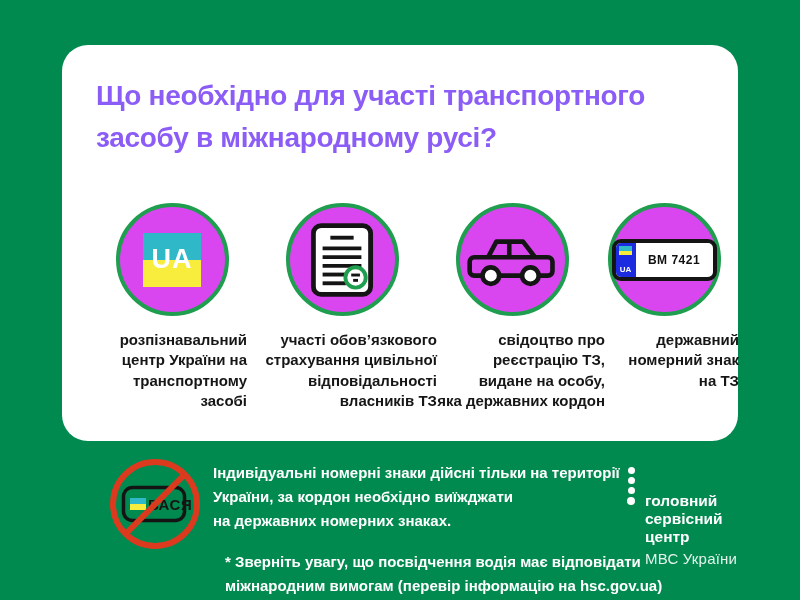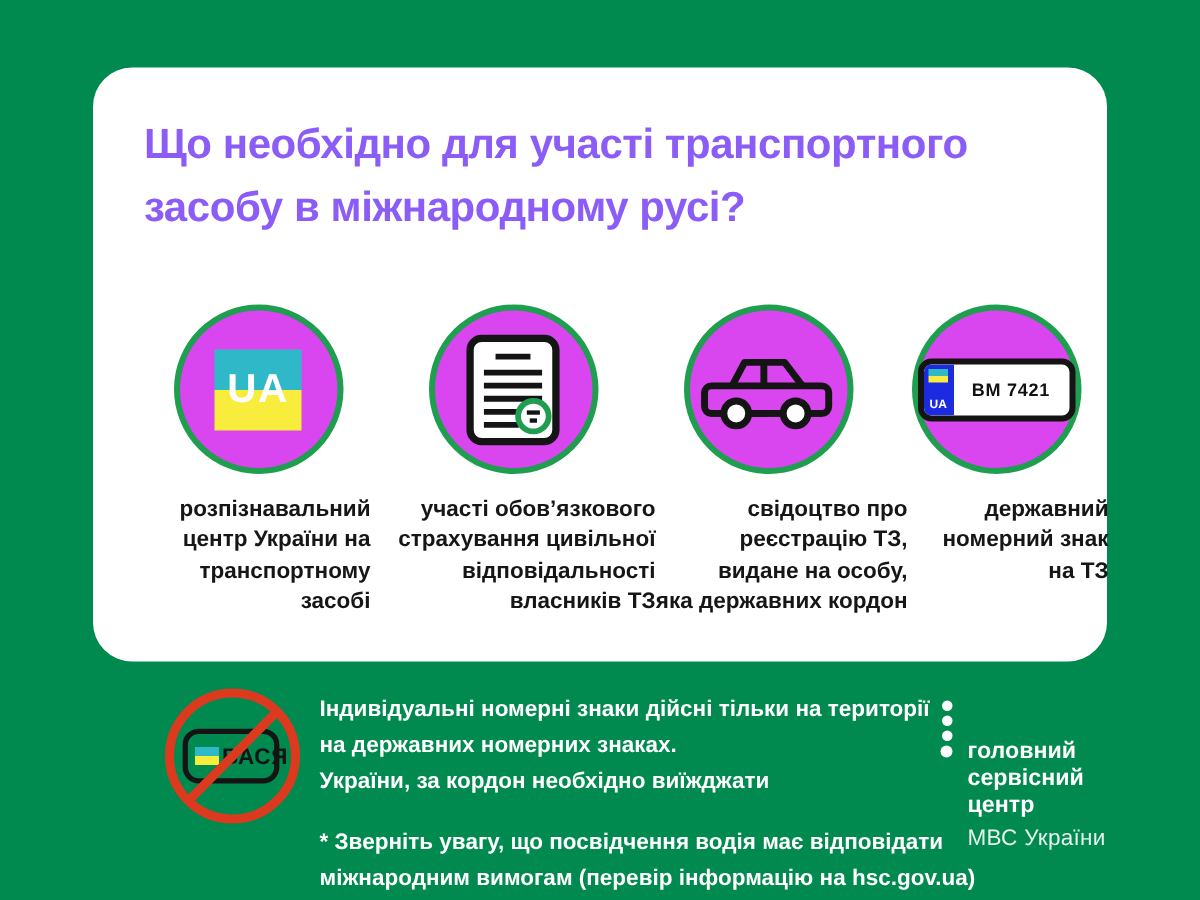--- a/index.html
+++ b/index.html
@@ -155,8 +155,8 @@
 
   <div class="note">
     <div>Індивідуальні номерні знаки дійсні тільки на території</div>
+    <div>України, за кордон необхідно виїжджати</div>
     <div>на державних номерних знаках.</div>
-    <div>України, за кордон необхідно виїжджати</div>
   </div>
   <div class="warning">
     <div>* Зверніть увагу, що посвідчення водія має відповідати</div>

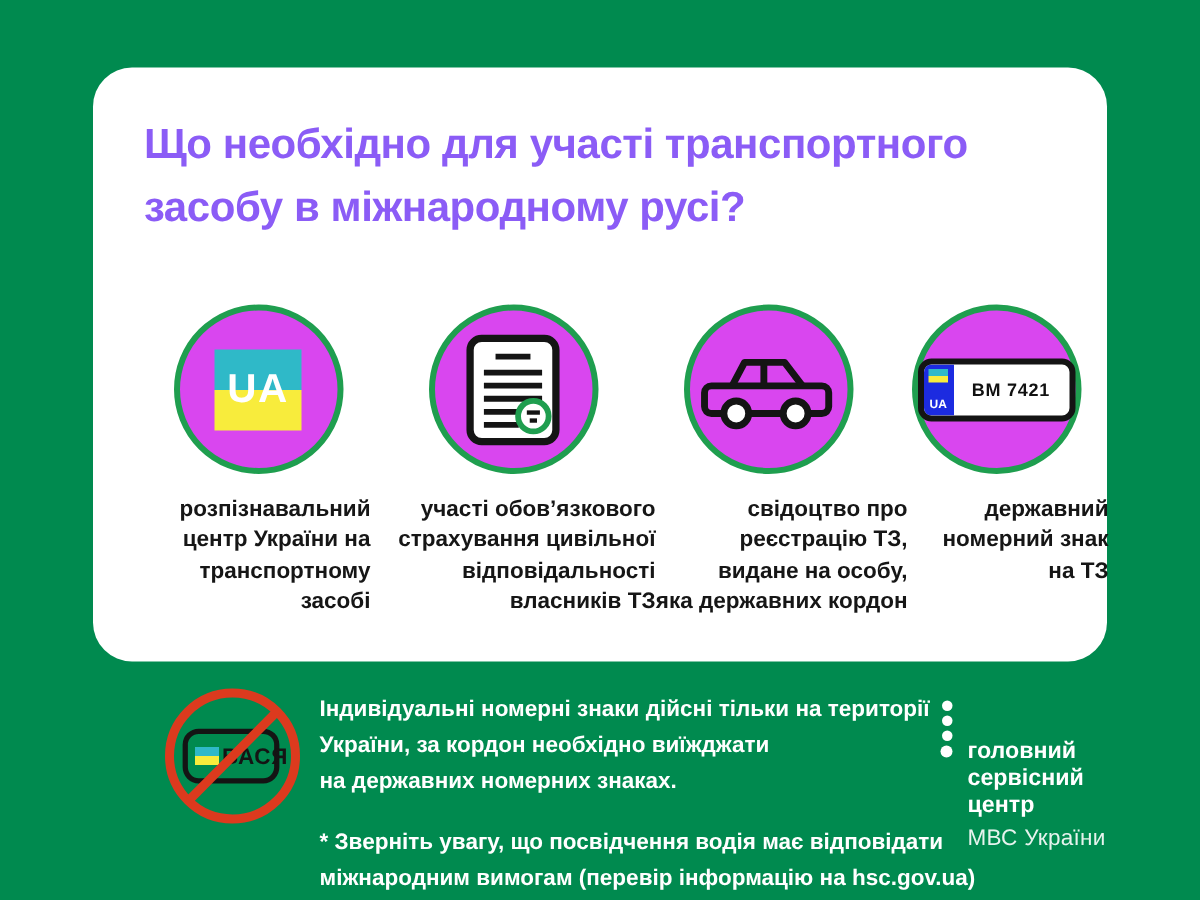--- a/index.html
+++ b/index.html
@@ -50,7 +50,7 @@
   .note{position:absolute;left:213px;top:461px;color:#fff;font-weight:700;font-size:15px;line-height:24px;}
   .note div{white-space:nowrap;}
   .warning{position:absolute;left:213px;top:550px;color:#fff;font-weight:700;font-size:15px;line-height:24px;}
-  .warning div{white-space:nowrap;}
+  .warning div{white-space:nowrap;margin-left:12px;}
   .logo{position:absolute;left:627px;top:467px;width:120px;height:100px;}
   .dots{position:absolute;left:0;top:0;display:flex;flex-direction:column;align-items:center;gap:3px;}
   .dot{width:7px;height:7px;border-radius:50%;background:#fff;}

